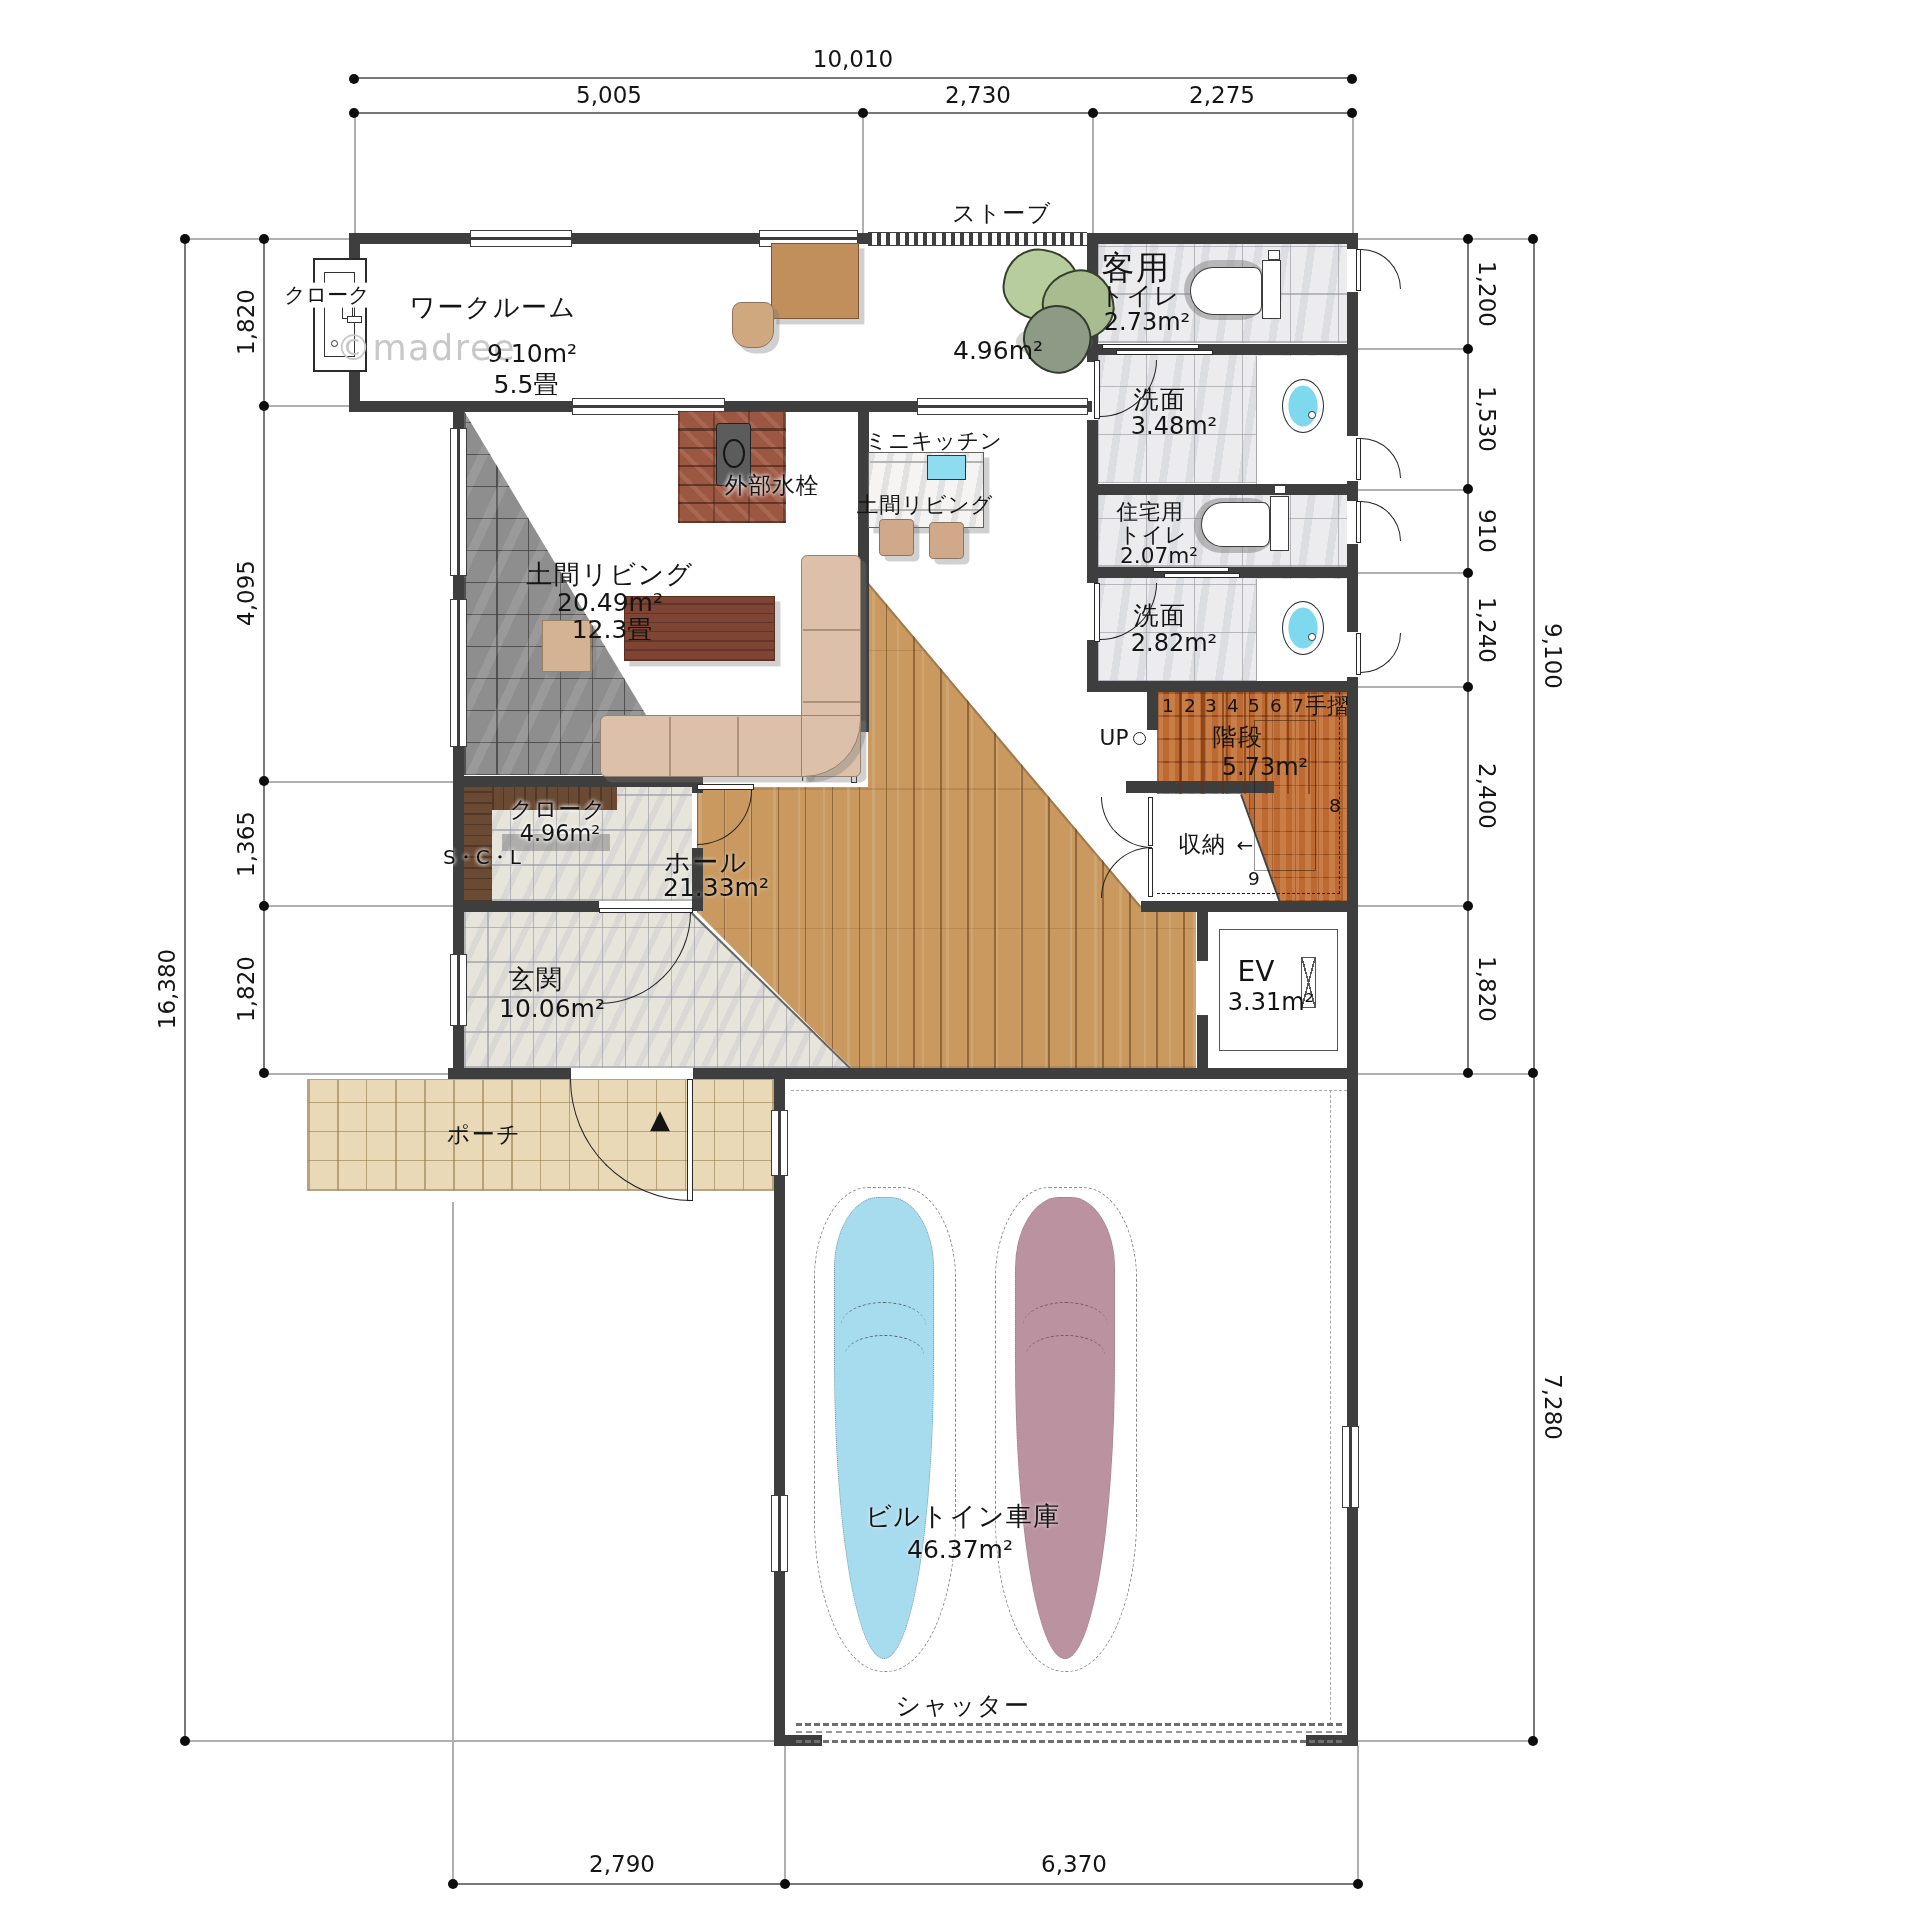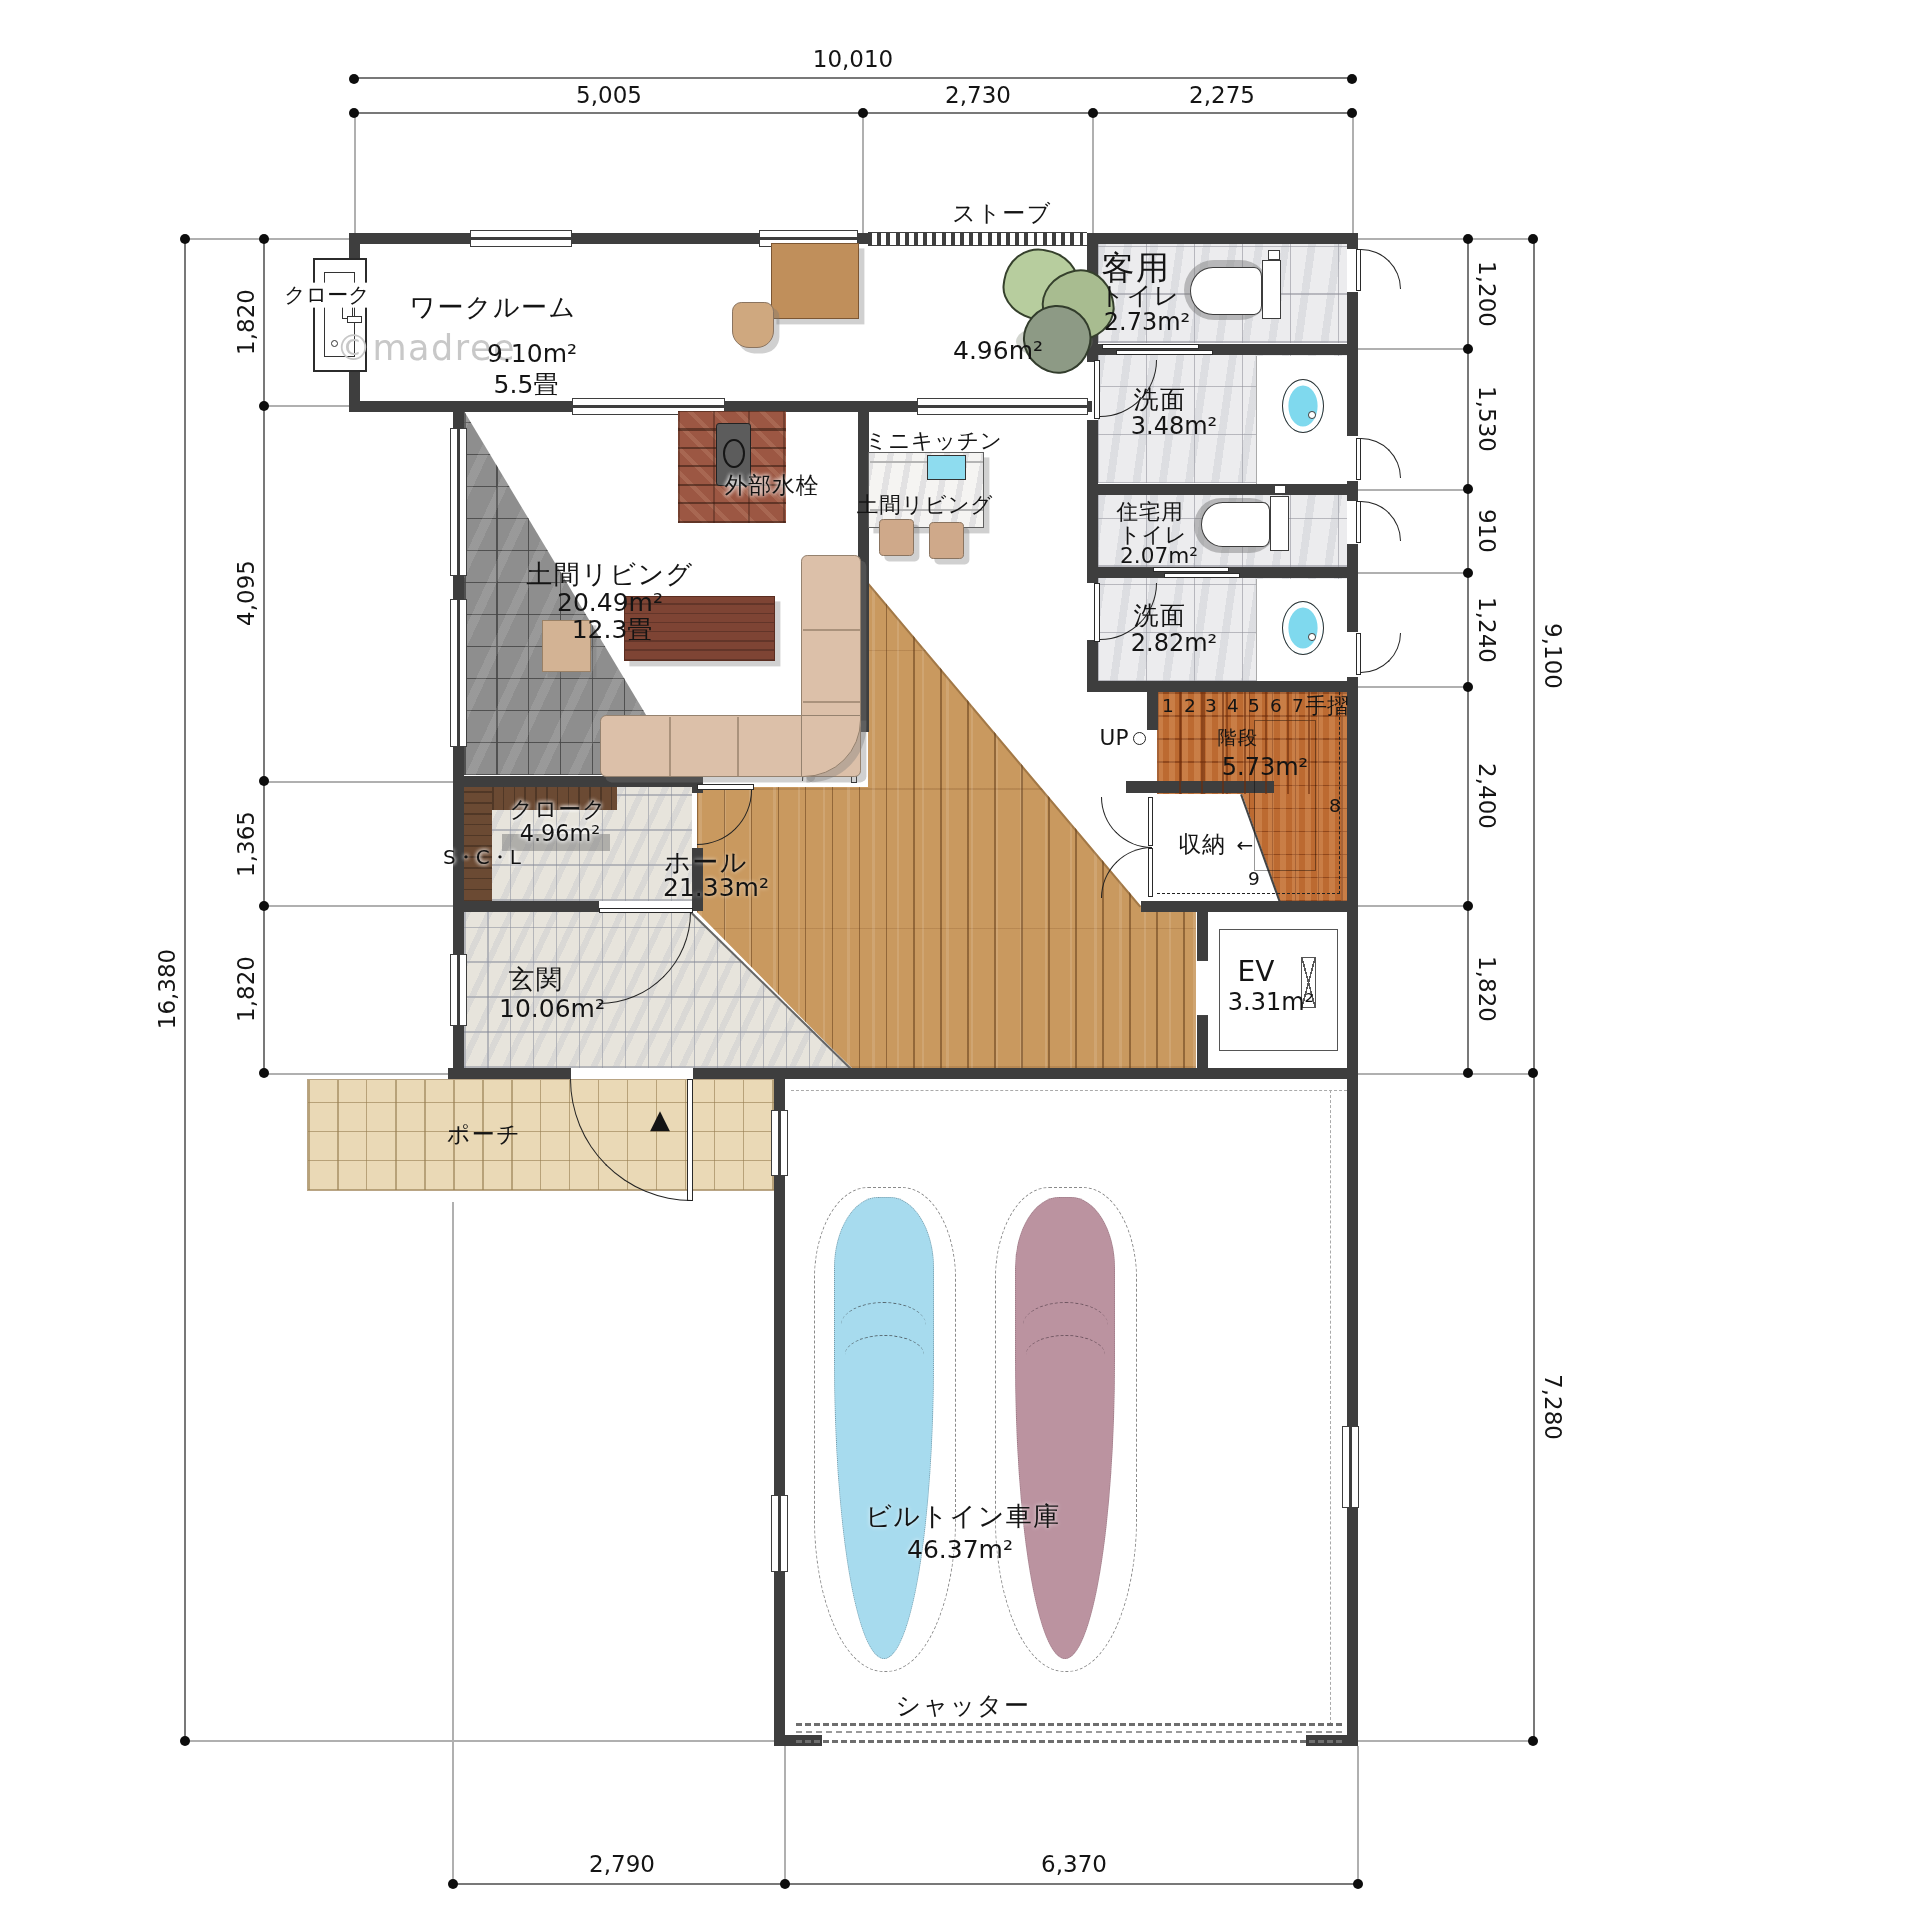--- a/index.html
+++ b/index.html
@@ -332,7 +332,7 @@
   <div class="lb" style="left:1276px;top:706px;font-size:18.5px;">6</div>
   <div class="lb" style="left:1298px;top:706px;font-size:18.5px;">7</div>
   <div class="lb" style="left:1327px;top:706px;font-size:21.6px;">手摺</div>
-  <div class="lb" style="left:1238px;top:737px;font-size:19px;letter-spacing:1.5px;">階段</div>
+  <div class="lb" style="left:1238px;top:737px;font-size:24px;letter-spacing:1.5px;">階段</div>
   <div class="lb" style="left:1265px;top:767px;font-size:24px;">5.73m²</div>
   <div class="lb" style="left:1335px;top:806px;font-size:18.5px;">8</div>
   <div class="lb" style="left:1254px;top:879px;font-size:18.5px;">9</div>

